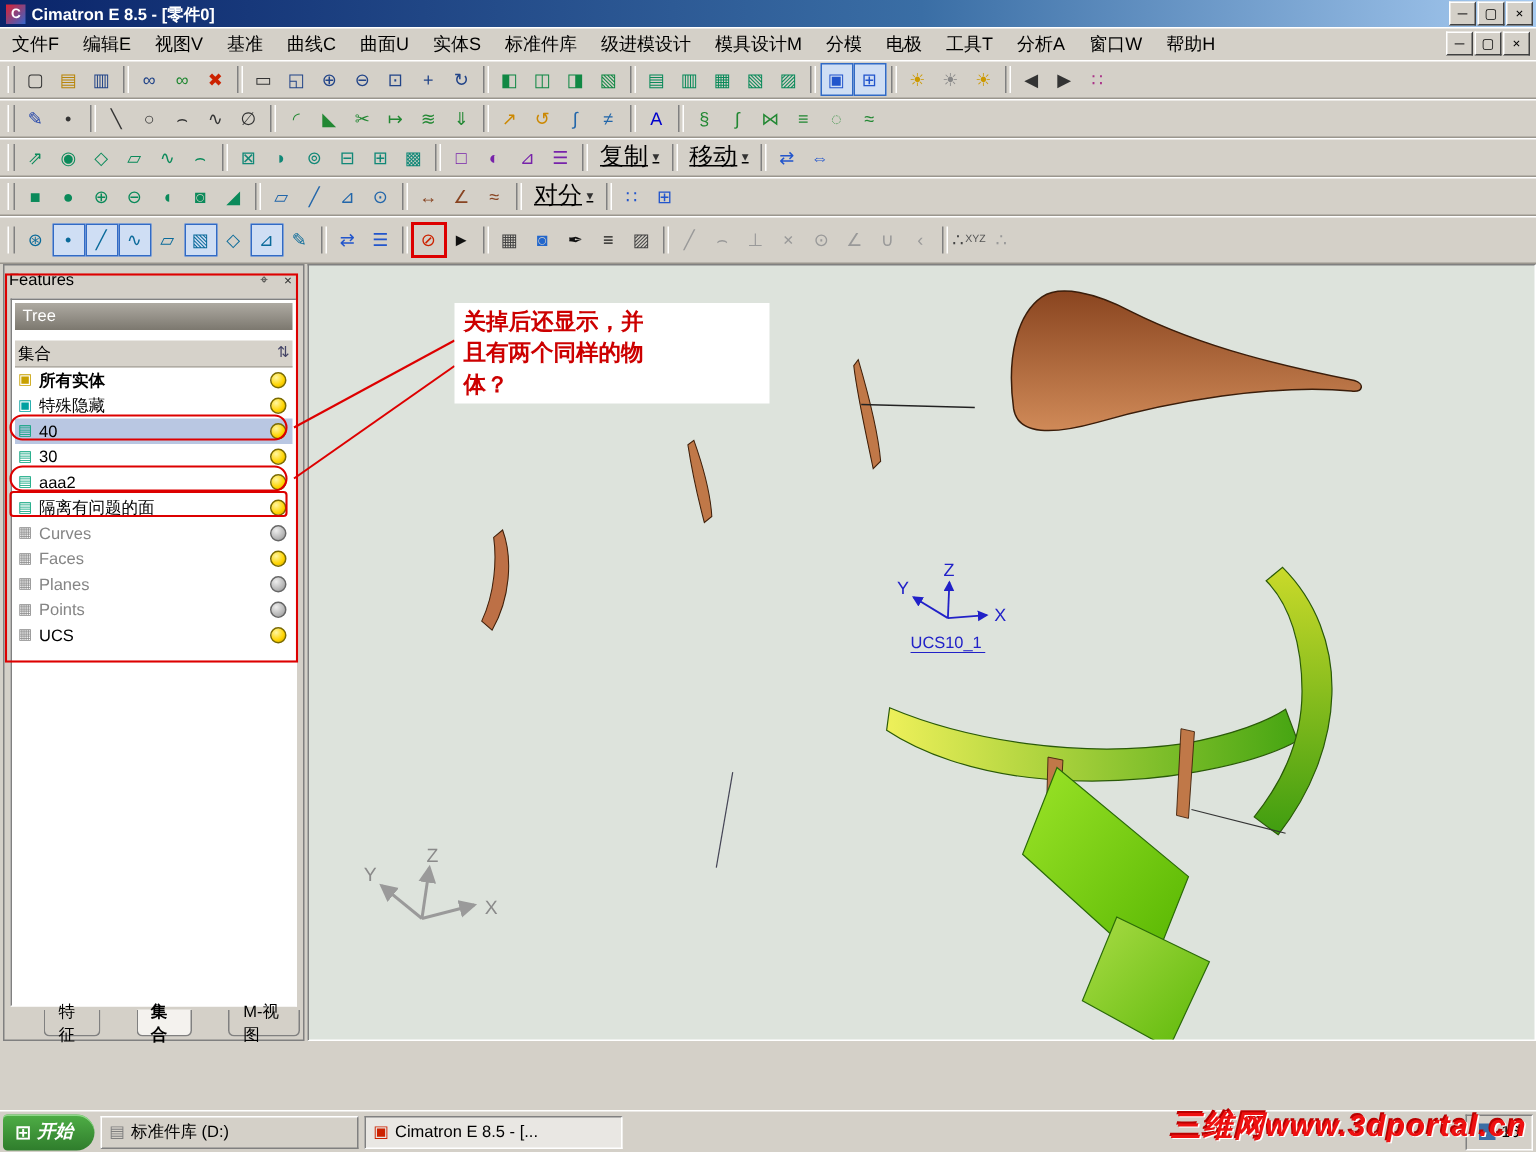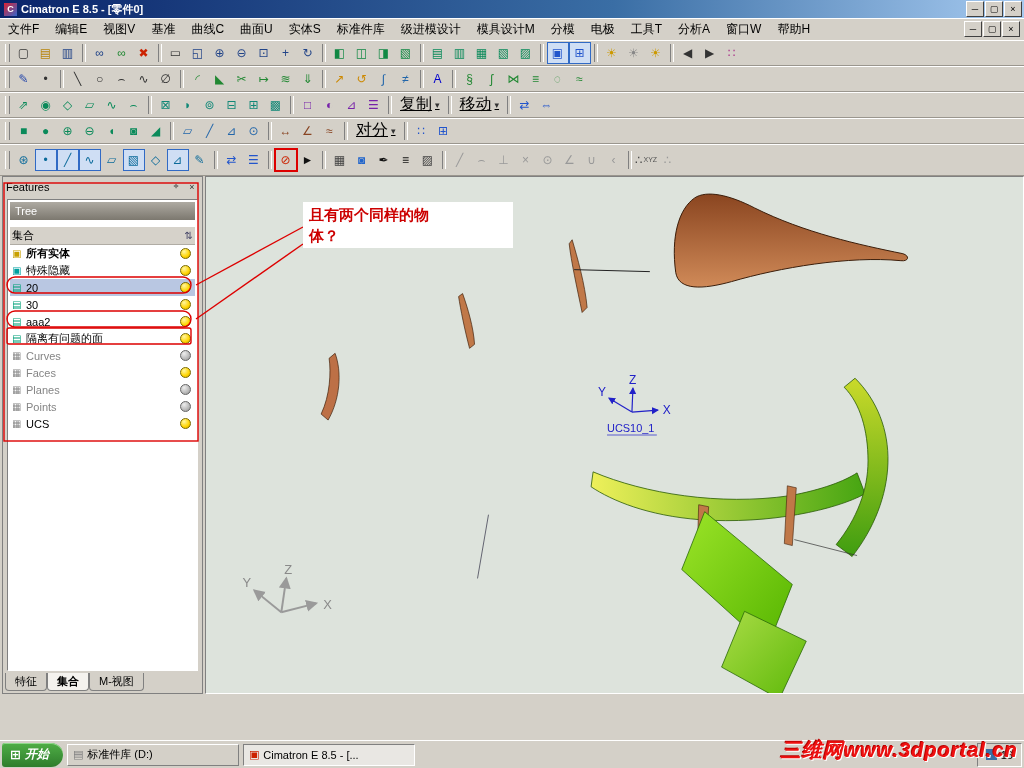--- a/index.html
+++ b/index.html
@@ -839,6 +839,7 @@
     <line class="red" x1="196" y1="319" x2="303" y2="244"></line>
   </svg>
   <div id="anno-box">
+    <div>关掉后还显示，并</div>
     <div>且有两个同样的物</div>
     <div>体？</div>
   </div>

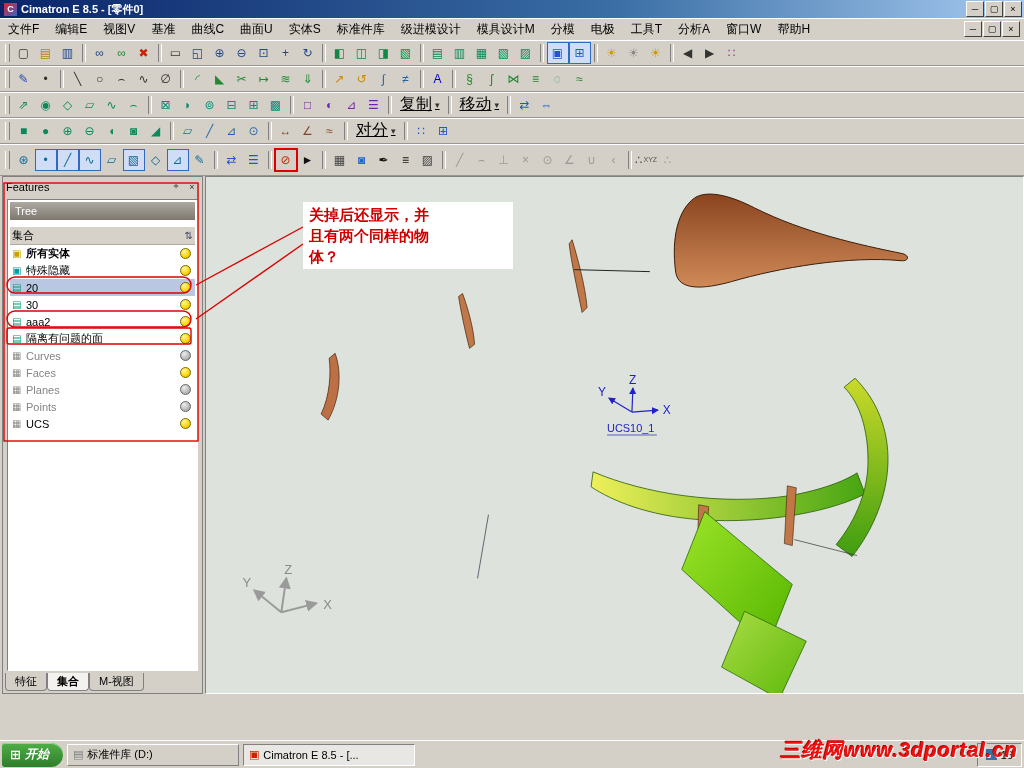--- a/index.html
+++ b/index.html
@@ -691,7 +691,7 @@
           </div>
           <div class="trow selected">
             <span class="ticon" style="color: rgb(0, 160, 120);">▤</span>
-            <span class="tlabel">20</span>
+            <span class="tlabel">40</span>
 
             <span class="bulb yellow"></span>
           </div>

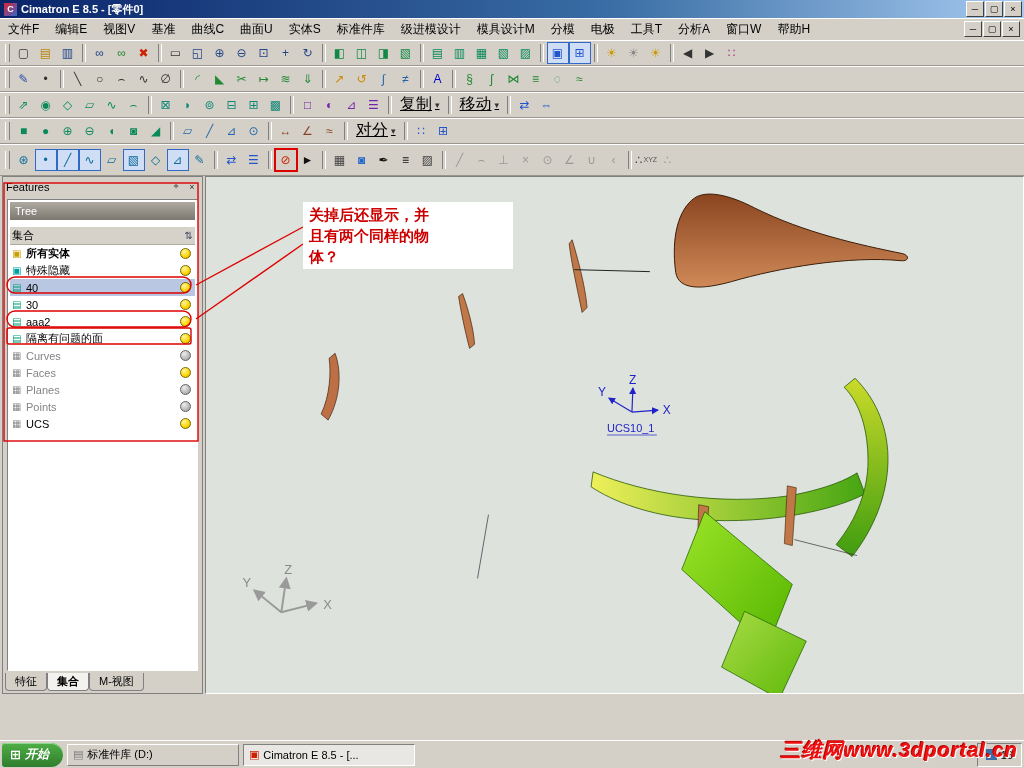--- a/index.html
+++ b/index.html
@@ -66,7 +66,7 @@
   .trow.bold .tlabel{font-weight:bold;}
   #panel-tabs{position:absolute;left:2px;bottom:2px;right:2px;height:18px;display:flex;}
   .ptab{padding:1px 9px;font-size:11px;background:#d4d0c8;border:1px solid #808080;border-top:none;
-    border-radius:0 0 4px 4px;display:flex;align-items:center;}
+    border-radius:0 0 4px 4px;display:flex;align-items:center;margin-left:24px;}
   .ptab.active{background:#f4f2ee;font-weight:bold;}
   
   #viewport{position:absolute;left:205px;top:176px;width:819px;height:518px;background:#dde3dc;

